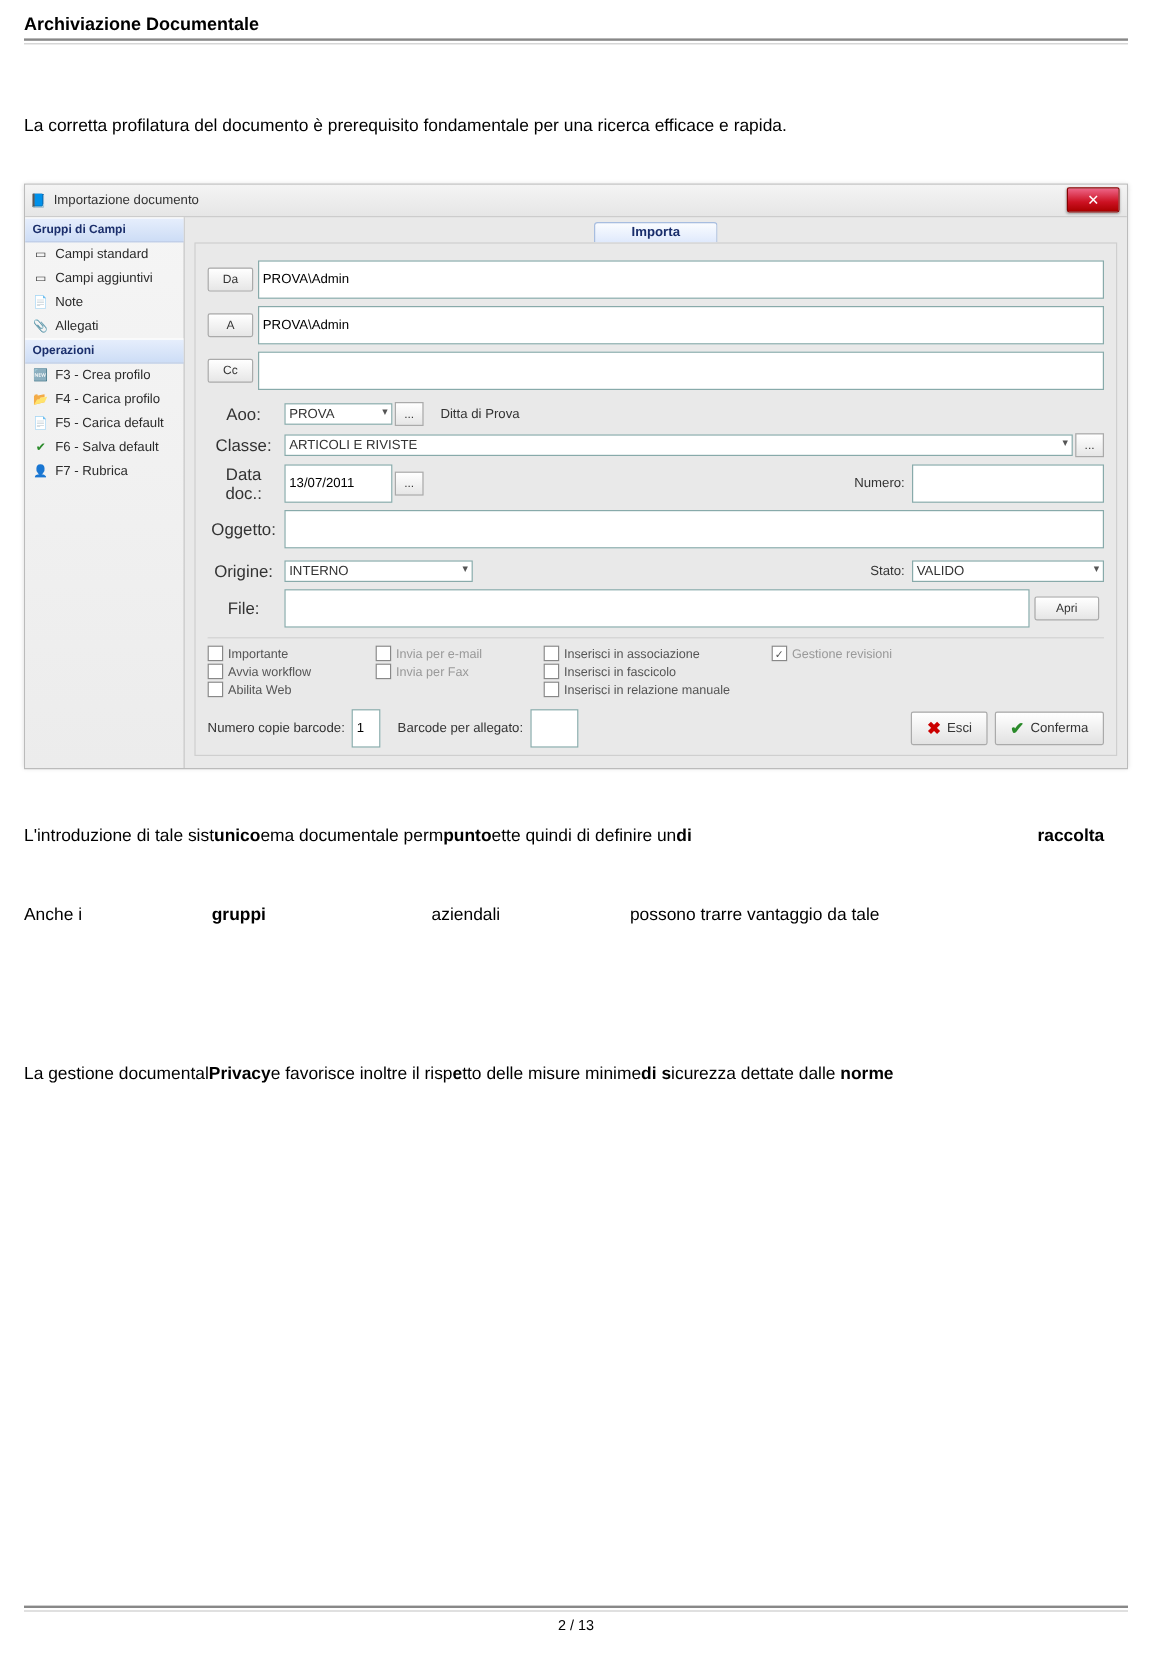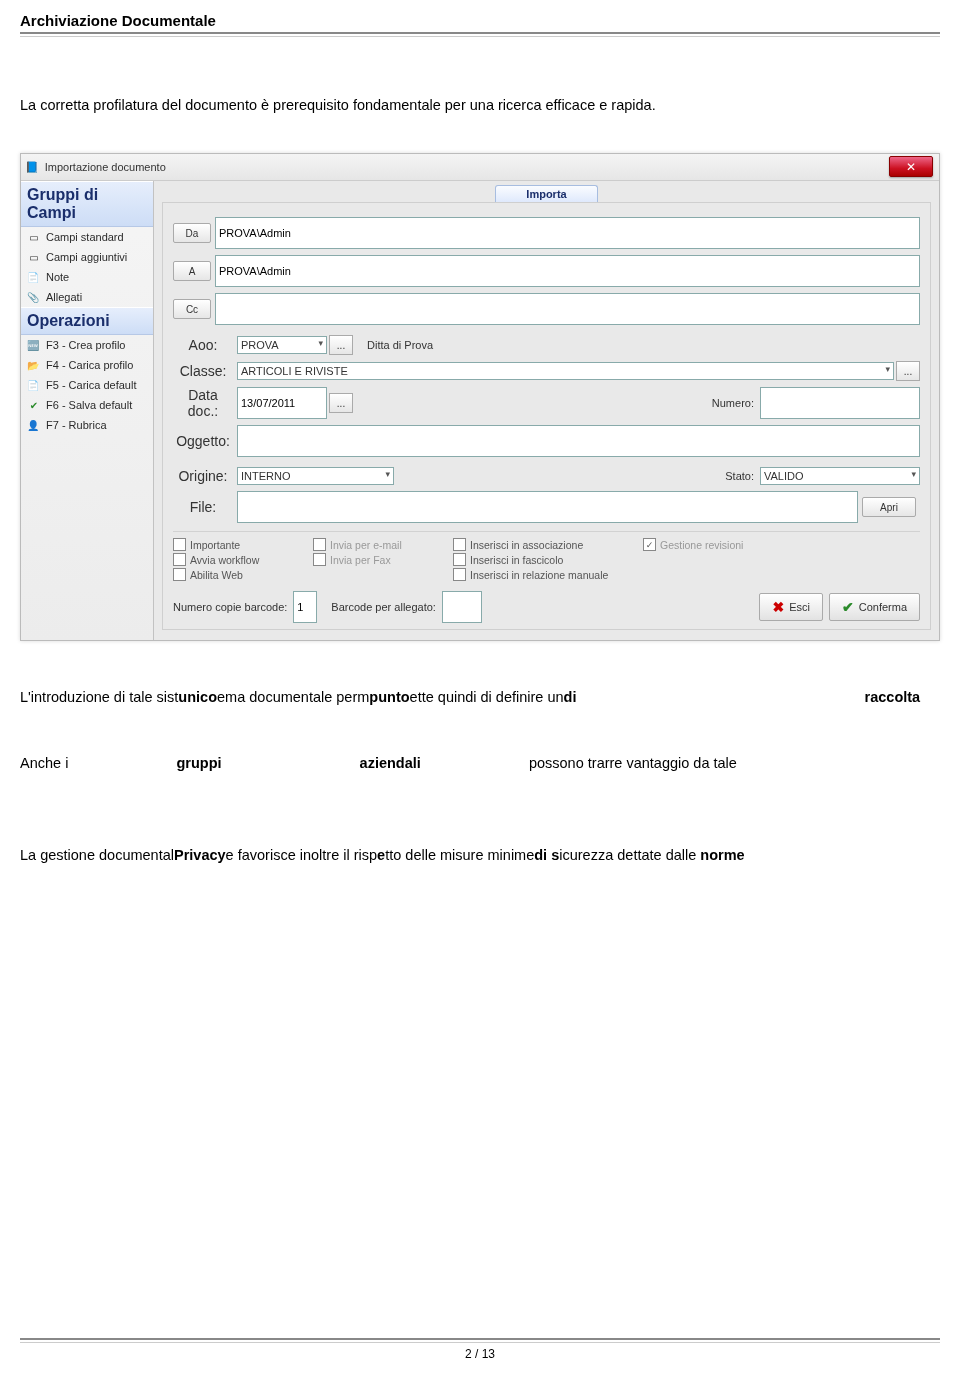--- a/index.html
+++ b/index.html
@@ -16,7 +16,7 @@
 
   .app-body { display:flex; background:#e8e8e8; }
   .sidebar { width:132px; border-right:1px solid #c2c2c2; background:linear-gradient(#f5f5f5,#ececec); }
-  .side-head { font-weight:bold; font-size:16px; padding:4px 6px; color:#1a2e6b; background:linear-gradient(#e6eefc,#cdddf6); border-top:1px solid #fff; border-bottom:1px solid #b6c8e6; }
+  .side-head { font-weight:bold; font-size:10px; padding:4px 6px; color:#1a2e6b; background:linear-gradient(#e6eefc,#cdddf6); border-top:1px solid #fff; border-bottom:1px solid #b6c8e6; }
   .side-item { display:flex; align-items:center; gap:5px; padding:3px 6px; font-size:11px; color:#2b2b2b; cursor:pointer; }
   .side-item .ic { width:14px; height:14px; display:inline-flex; align-items:center; justify-content:center; font-size:10px; }
 

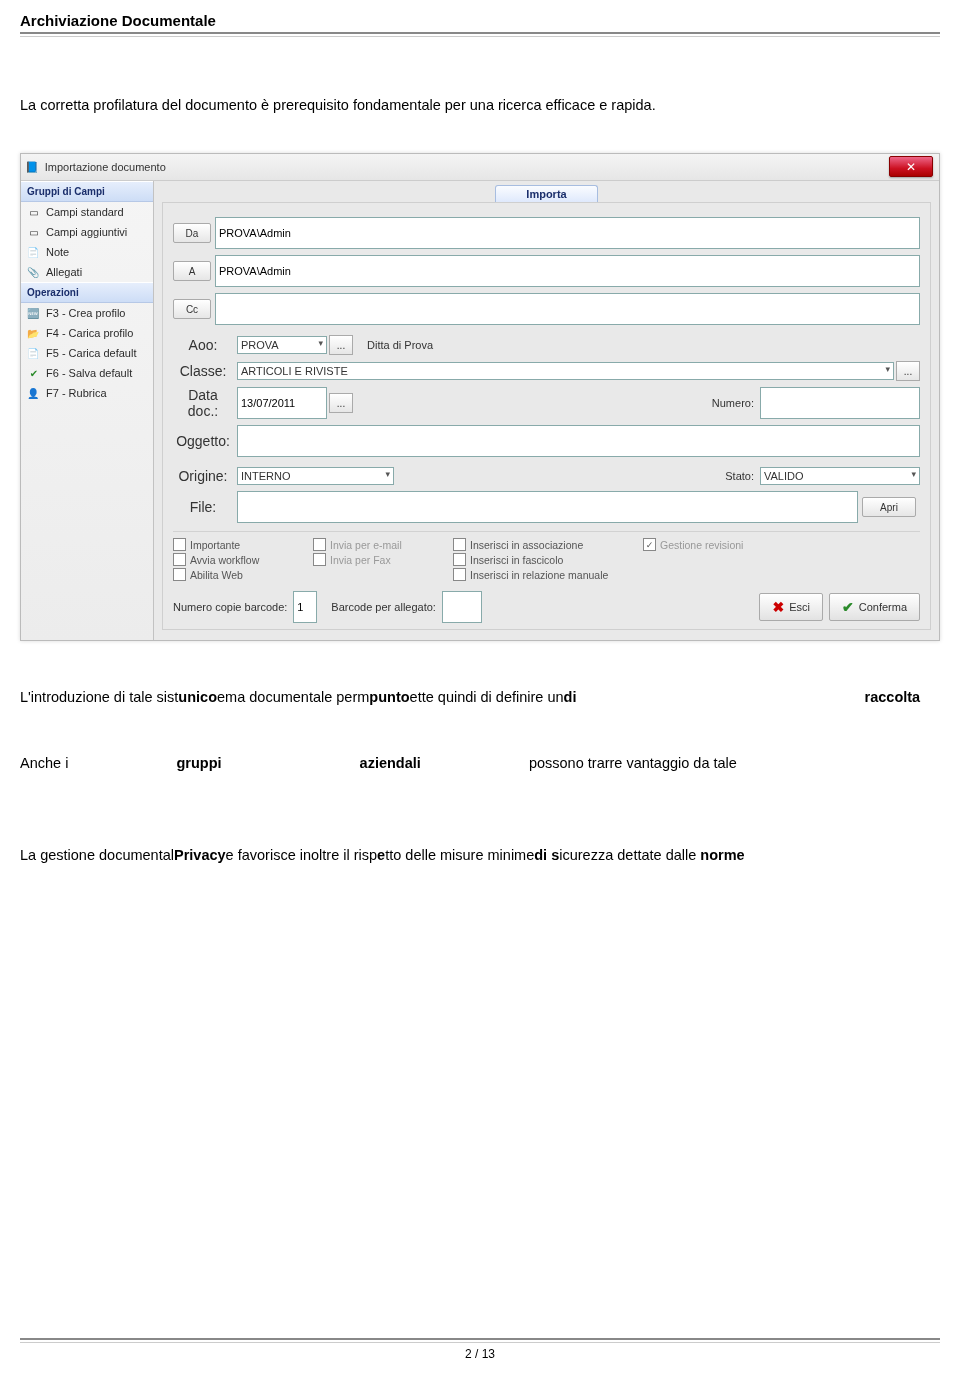--- a/index.html
+++ b/index.html
@@ -244,7 +244,7 @@
     <span style="display:inline-block;width:100px"></span>
     <span style="font-weight:bold">gruppi</span>
     <span style="display:inline-block;width:130px"></span>
-    <span style="font-weight:bold">aziendali</span>
+    <span style="font-weight:normal">aziendali</span>
     <span style="display:inline-block;width:100px"></span>
     <span>possono trarre vantaggio da tale</span>
   </p>

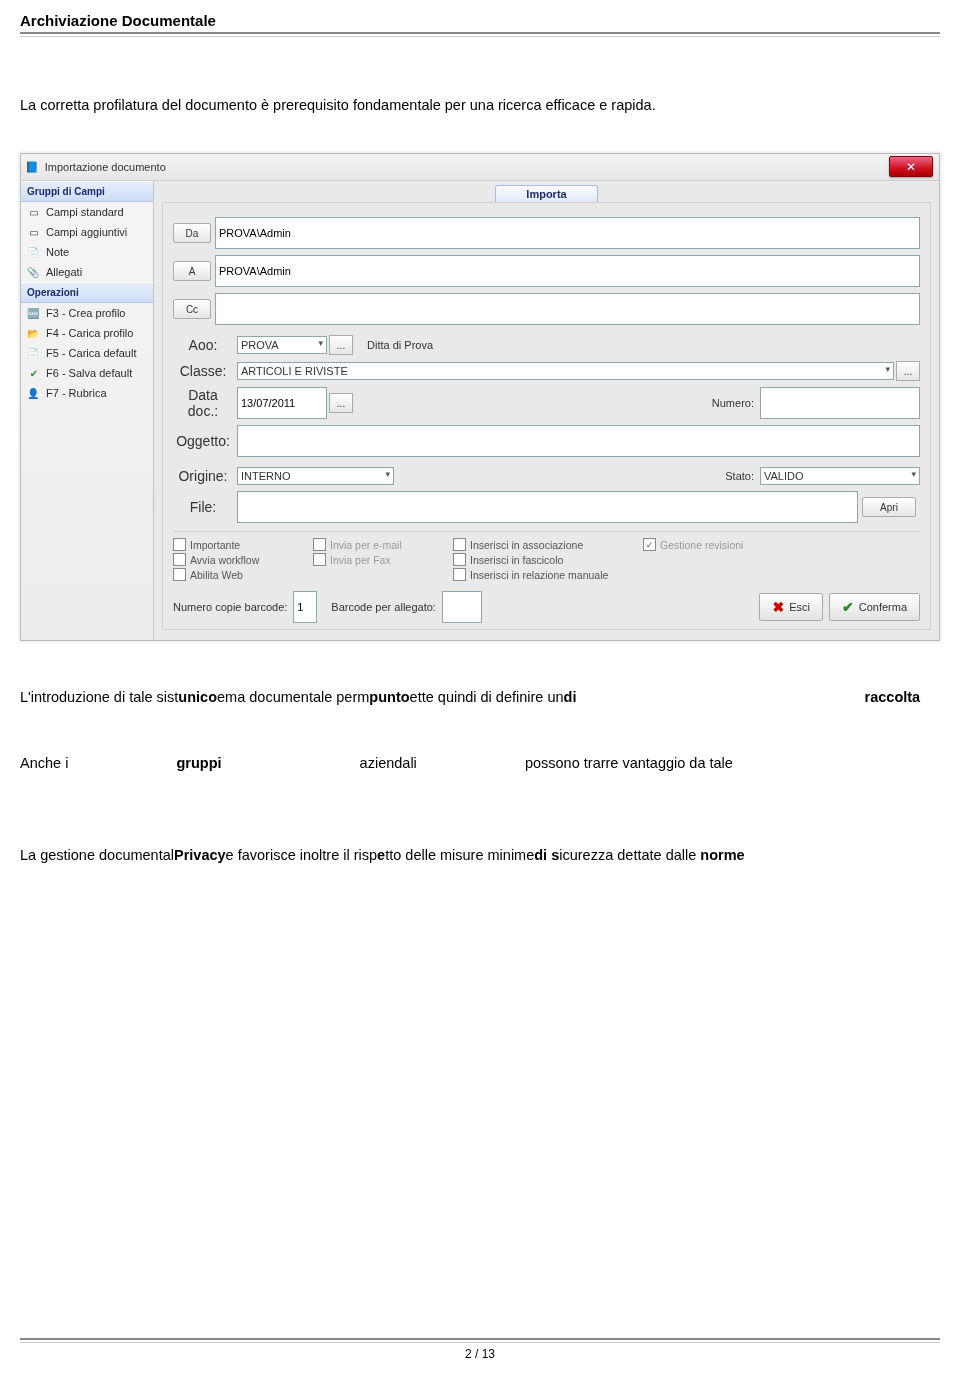--- a/index.html
+++ b/index.html
@@ -249,7 +249,7 @@
     <span>possono trarre vantaggio da tale</span>
   </p>
 
-  <p class="body-para" style="margin-top:76px">
+  <p class="body-para" style="margin-top:116px">
     <span>La gestione documental</span><span style="font-weight:bold">Privacy</span><span>e favorisce inoltre il risp</span><span style="font-weight:bold">e</span><span>tto delle misure minime</span><span style="font-weight:bold">di s</span><span>icurezza dettate dalle</span><span style="font-weight:bold"> norme</span>
   </p>
 

